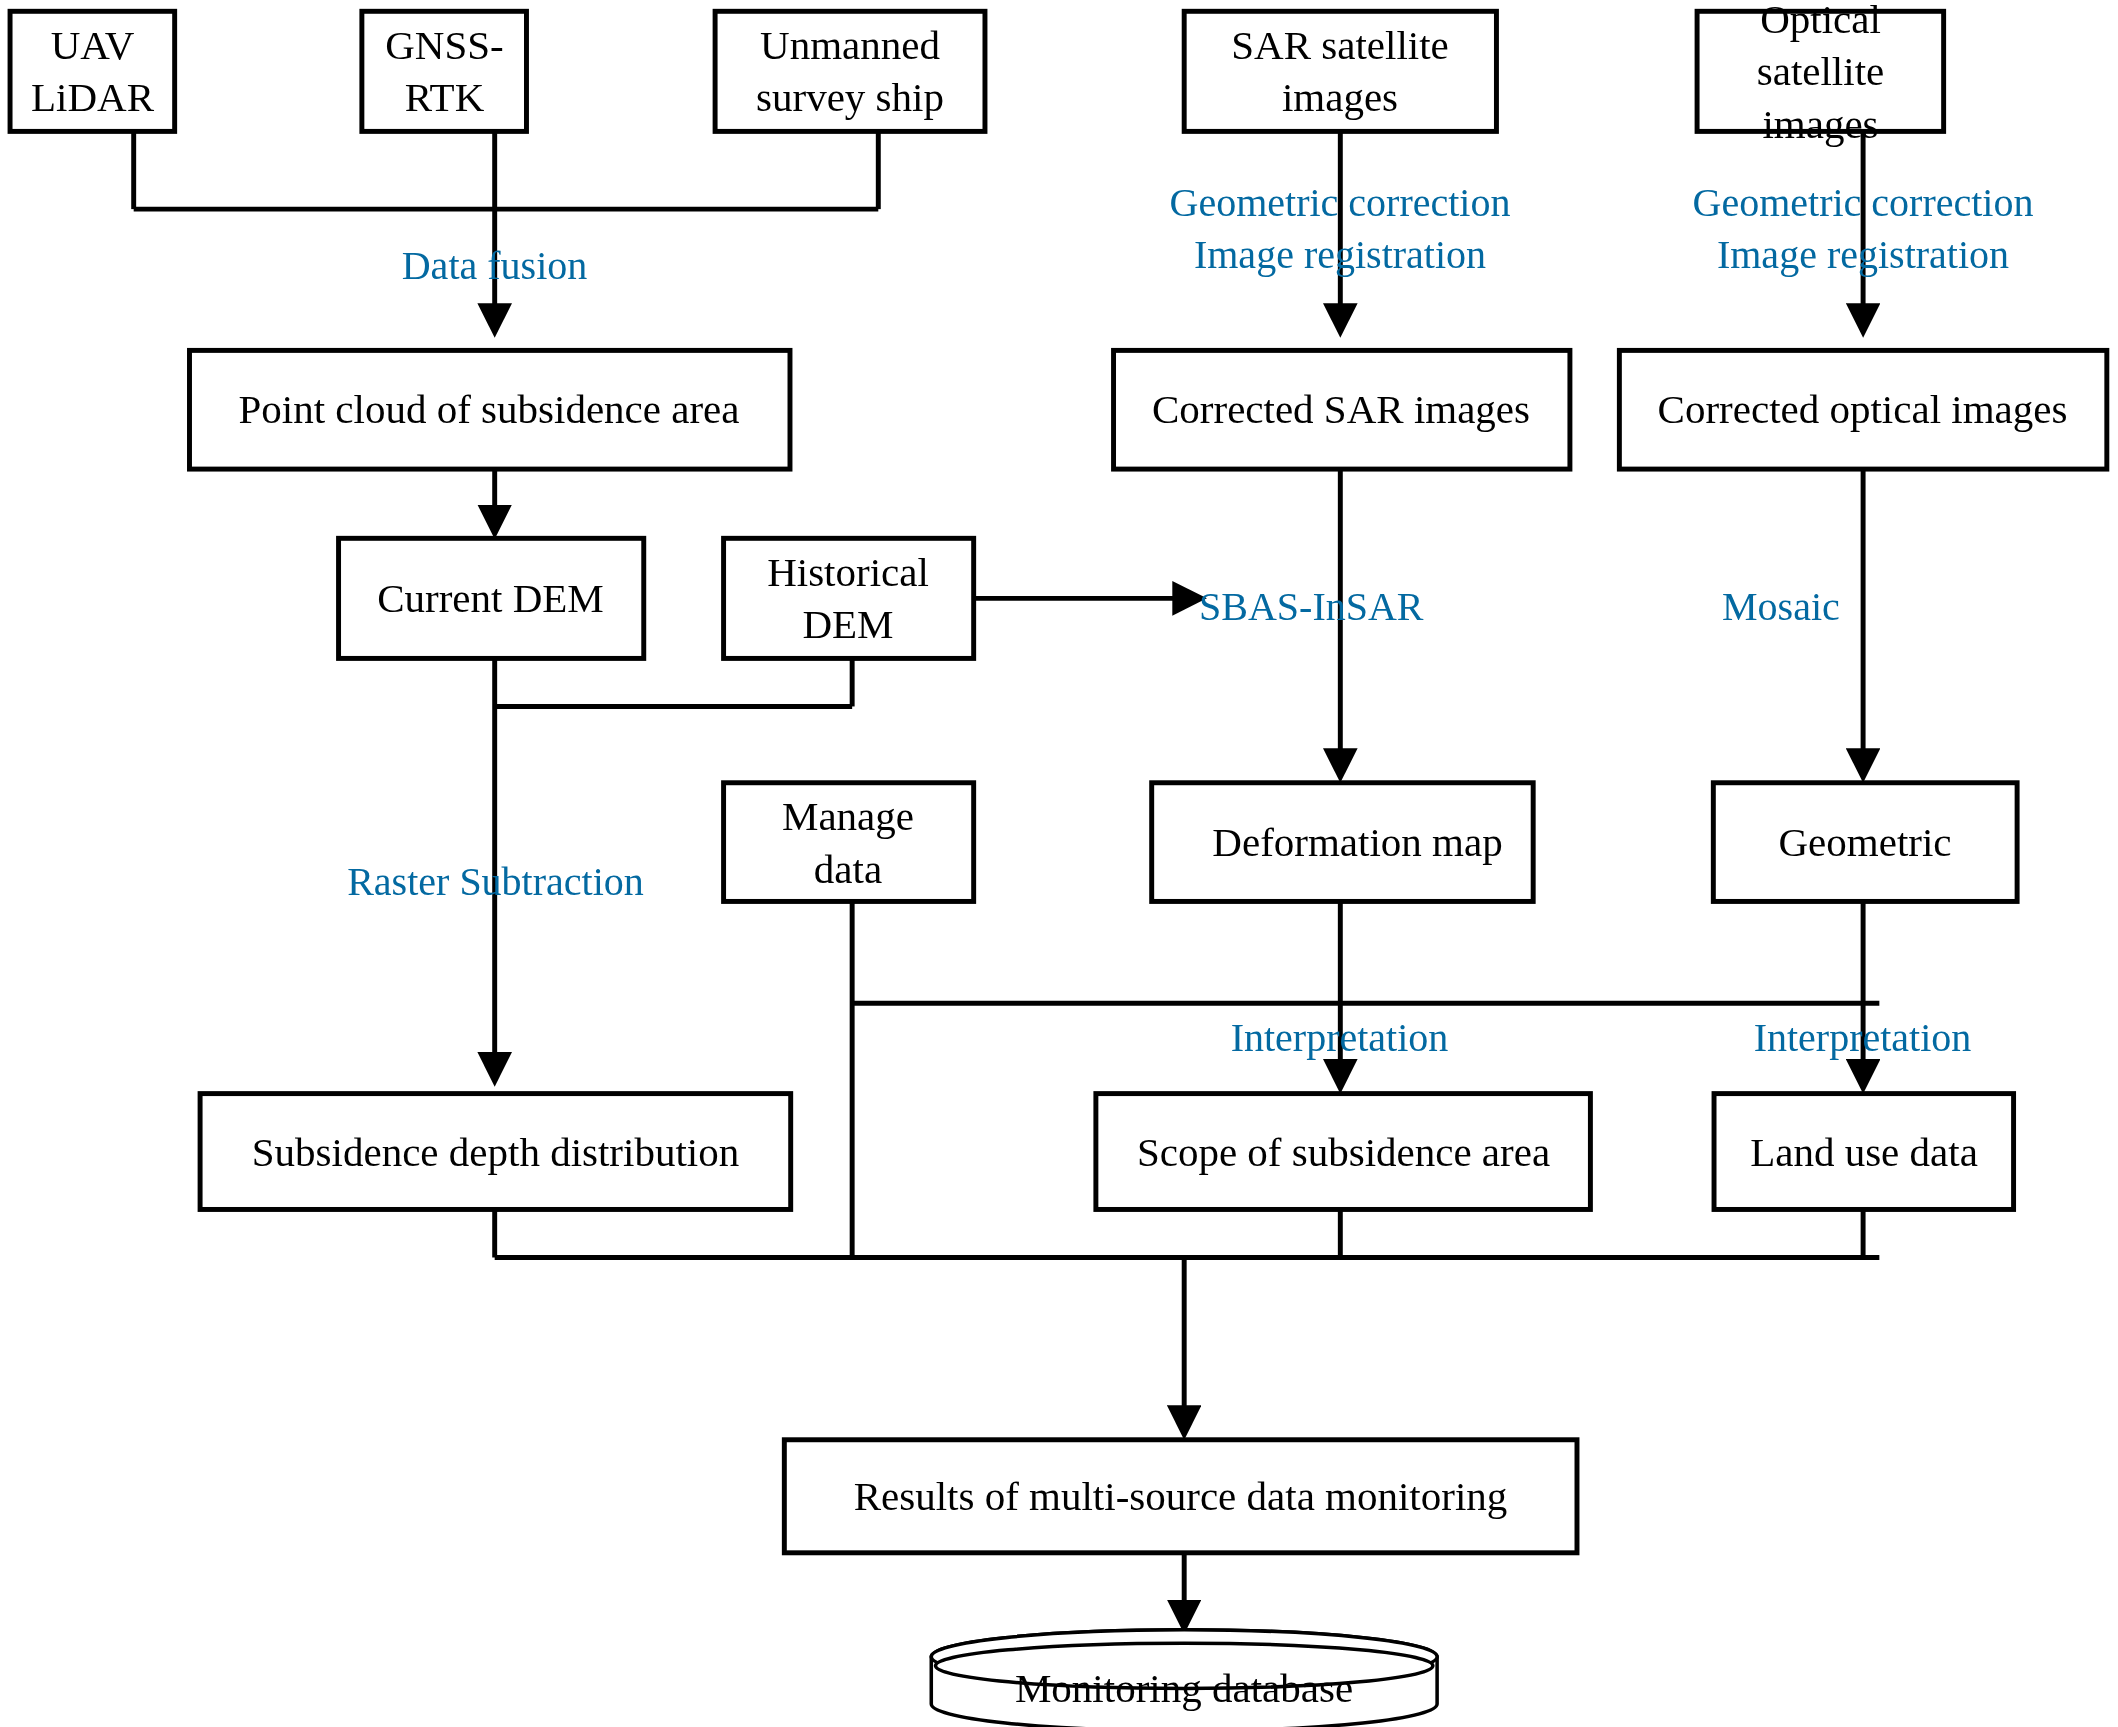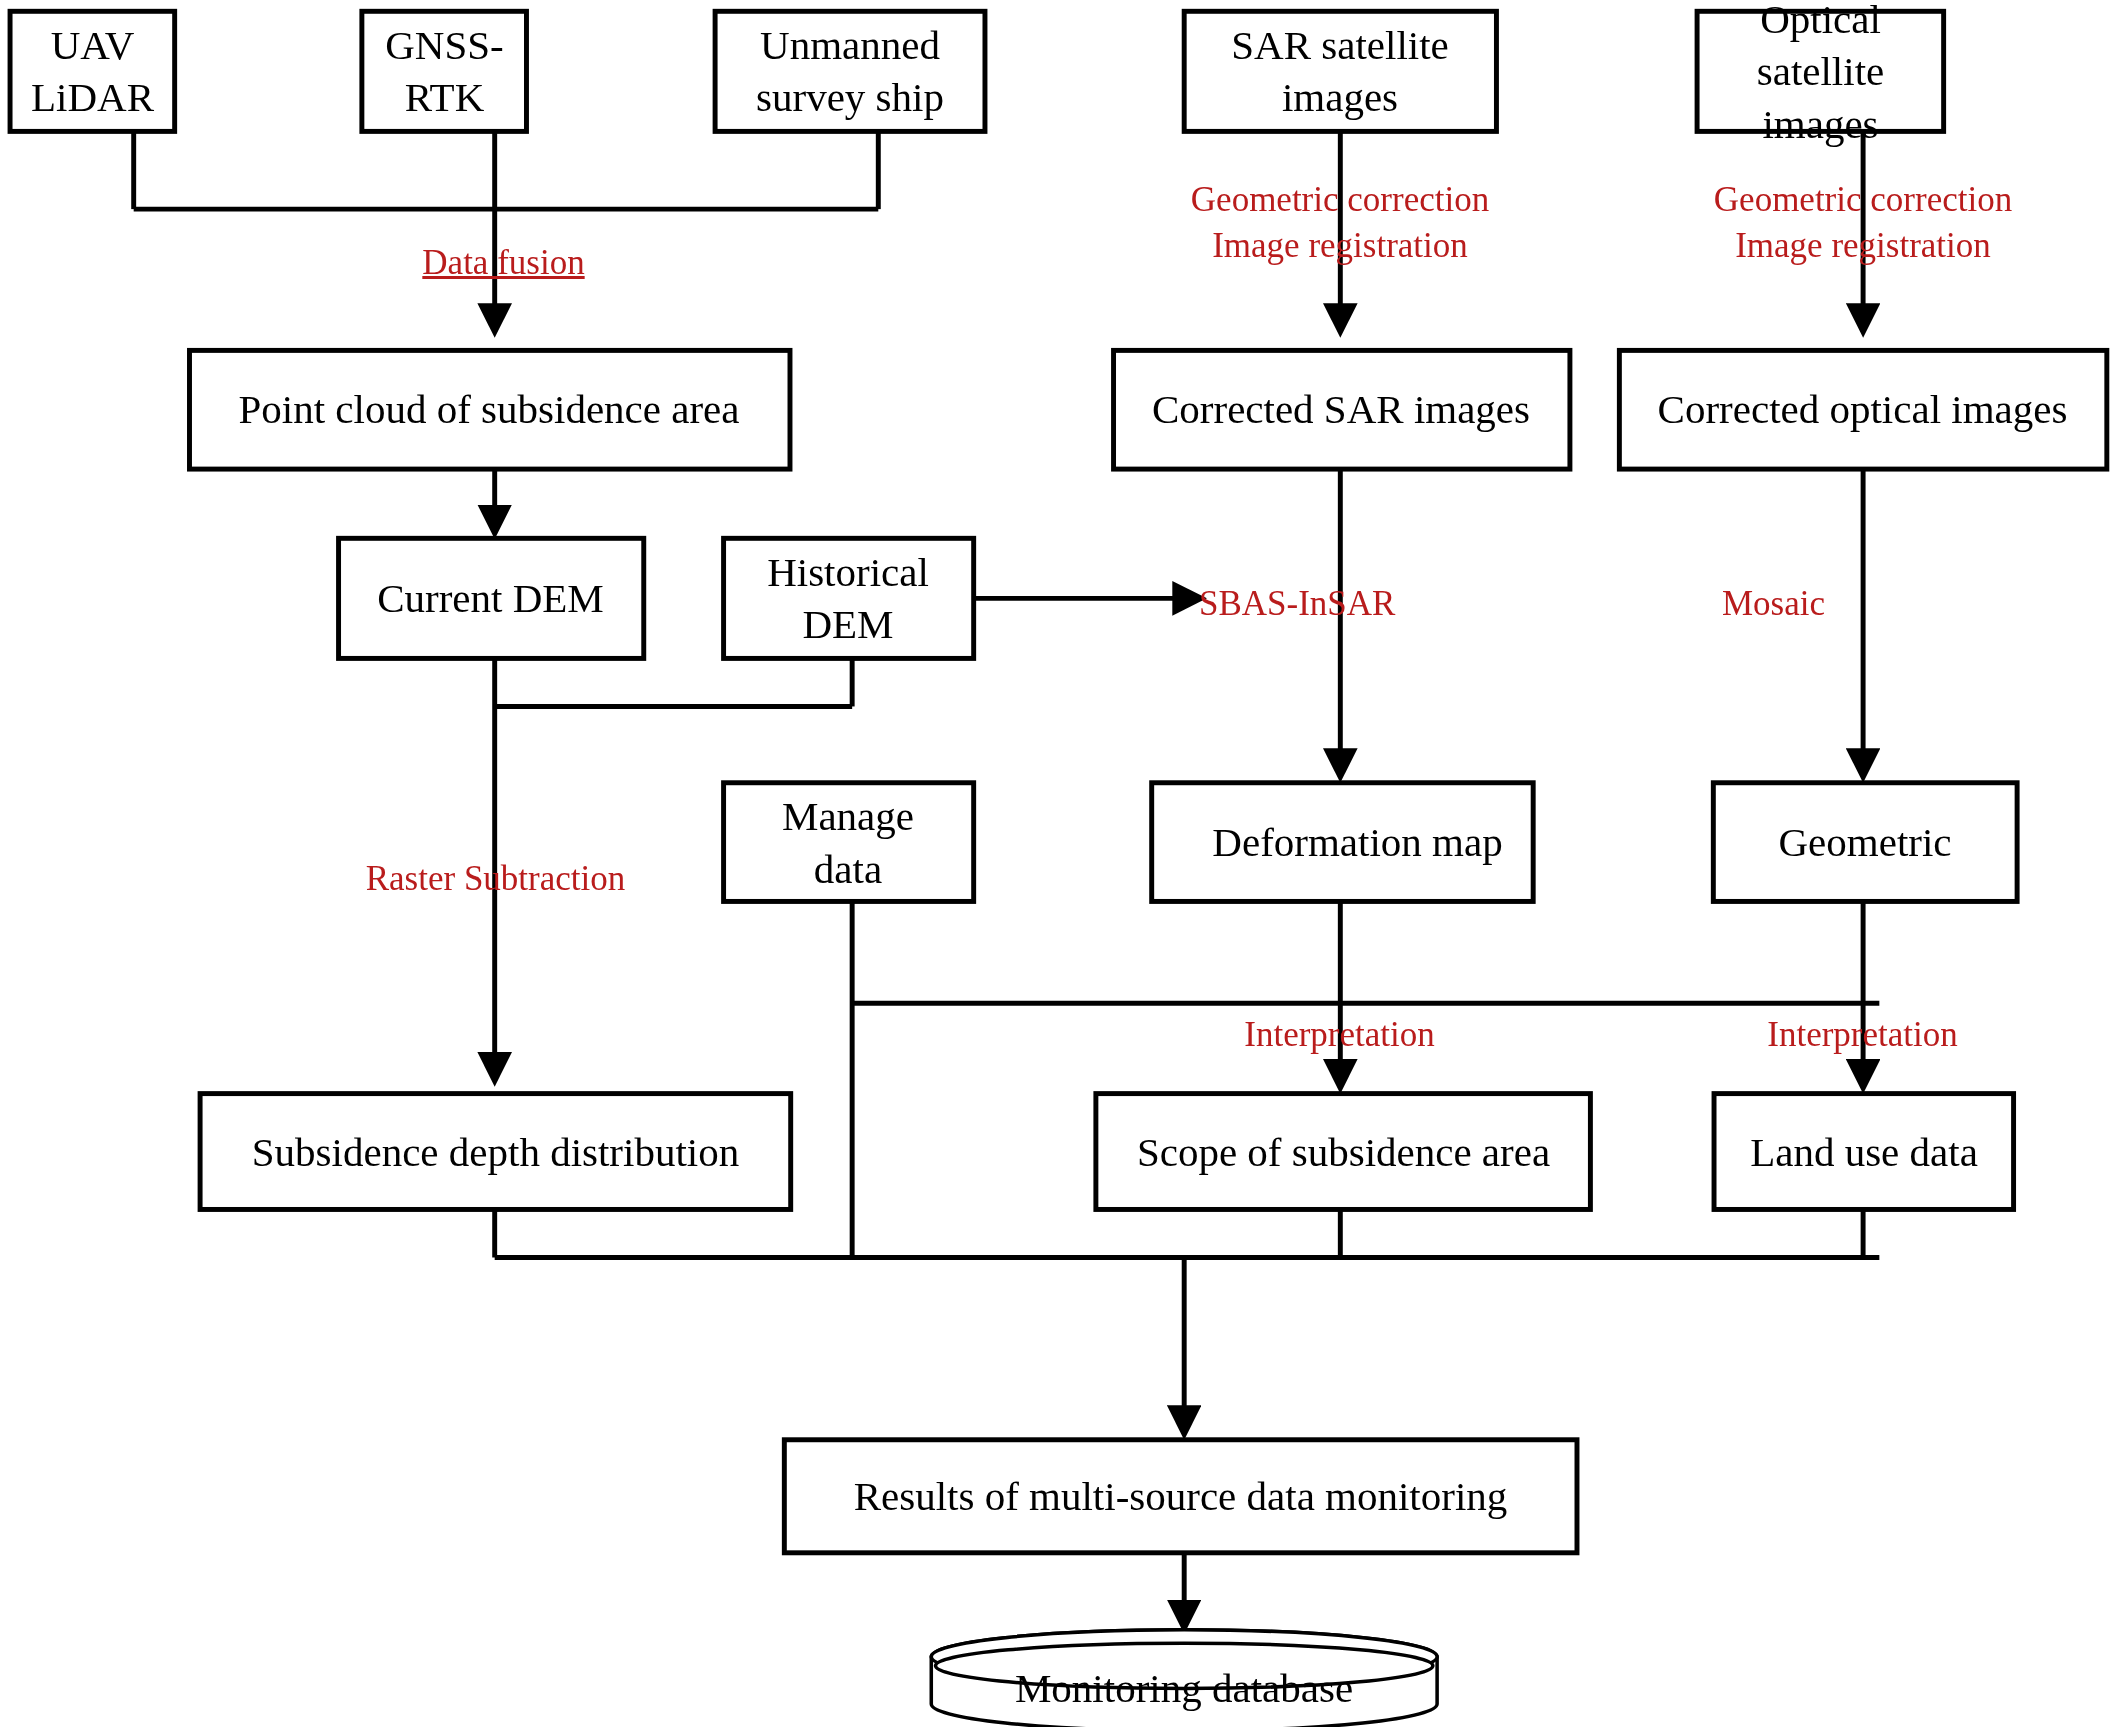--- a/index.html
+++ b/index.html
@@ -52,9 +52,9 @@
   }
   .edge-label {
     position: absolute;
-    color: #b91c1c;
+    color: #0369a1;
     font-family: "Liberation Serif", "DejaVu Serif", serif;
-    font-size: 35px;
+    font-size: 40px;
     line-height: 1.3;
     text-align: center;
     white-space: pre-line;

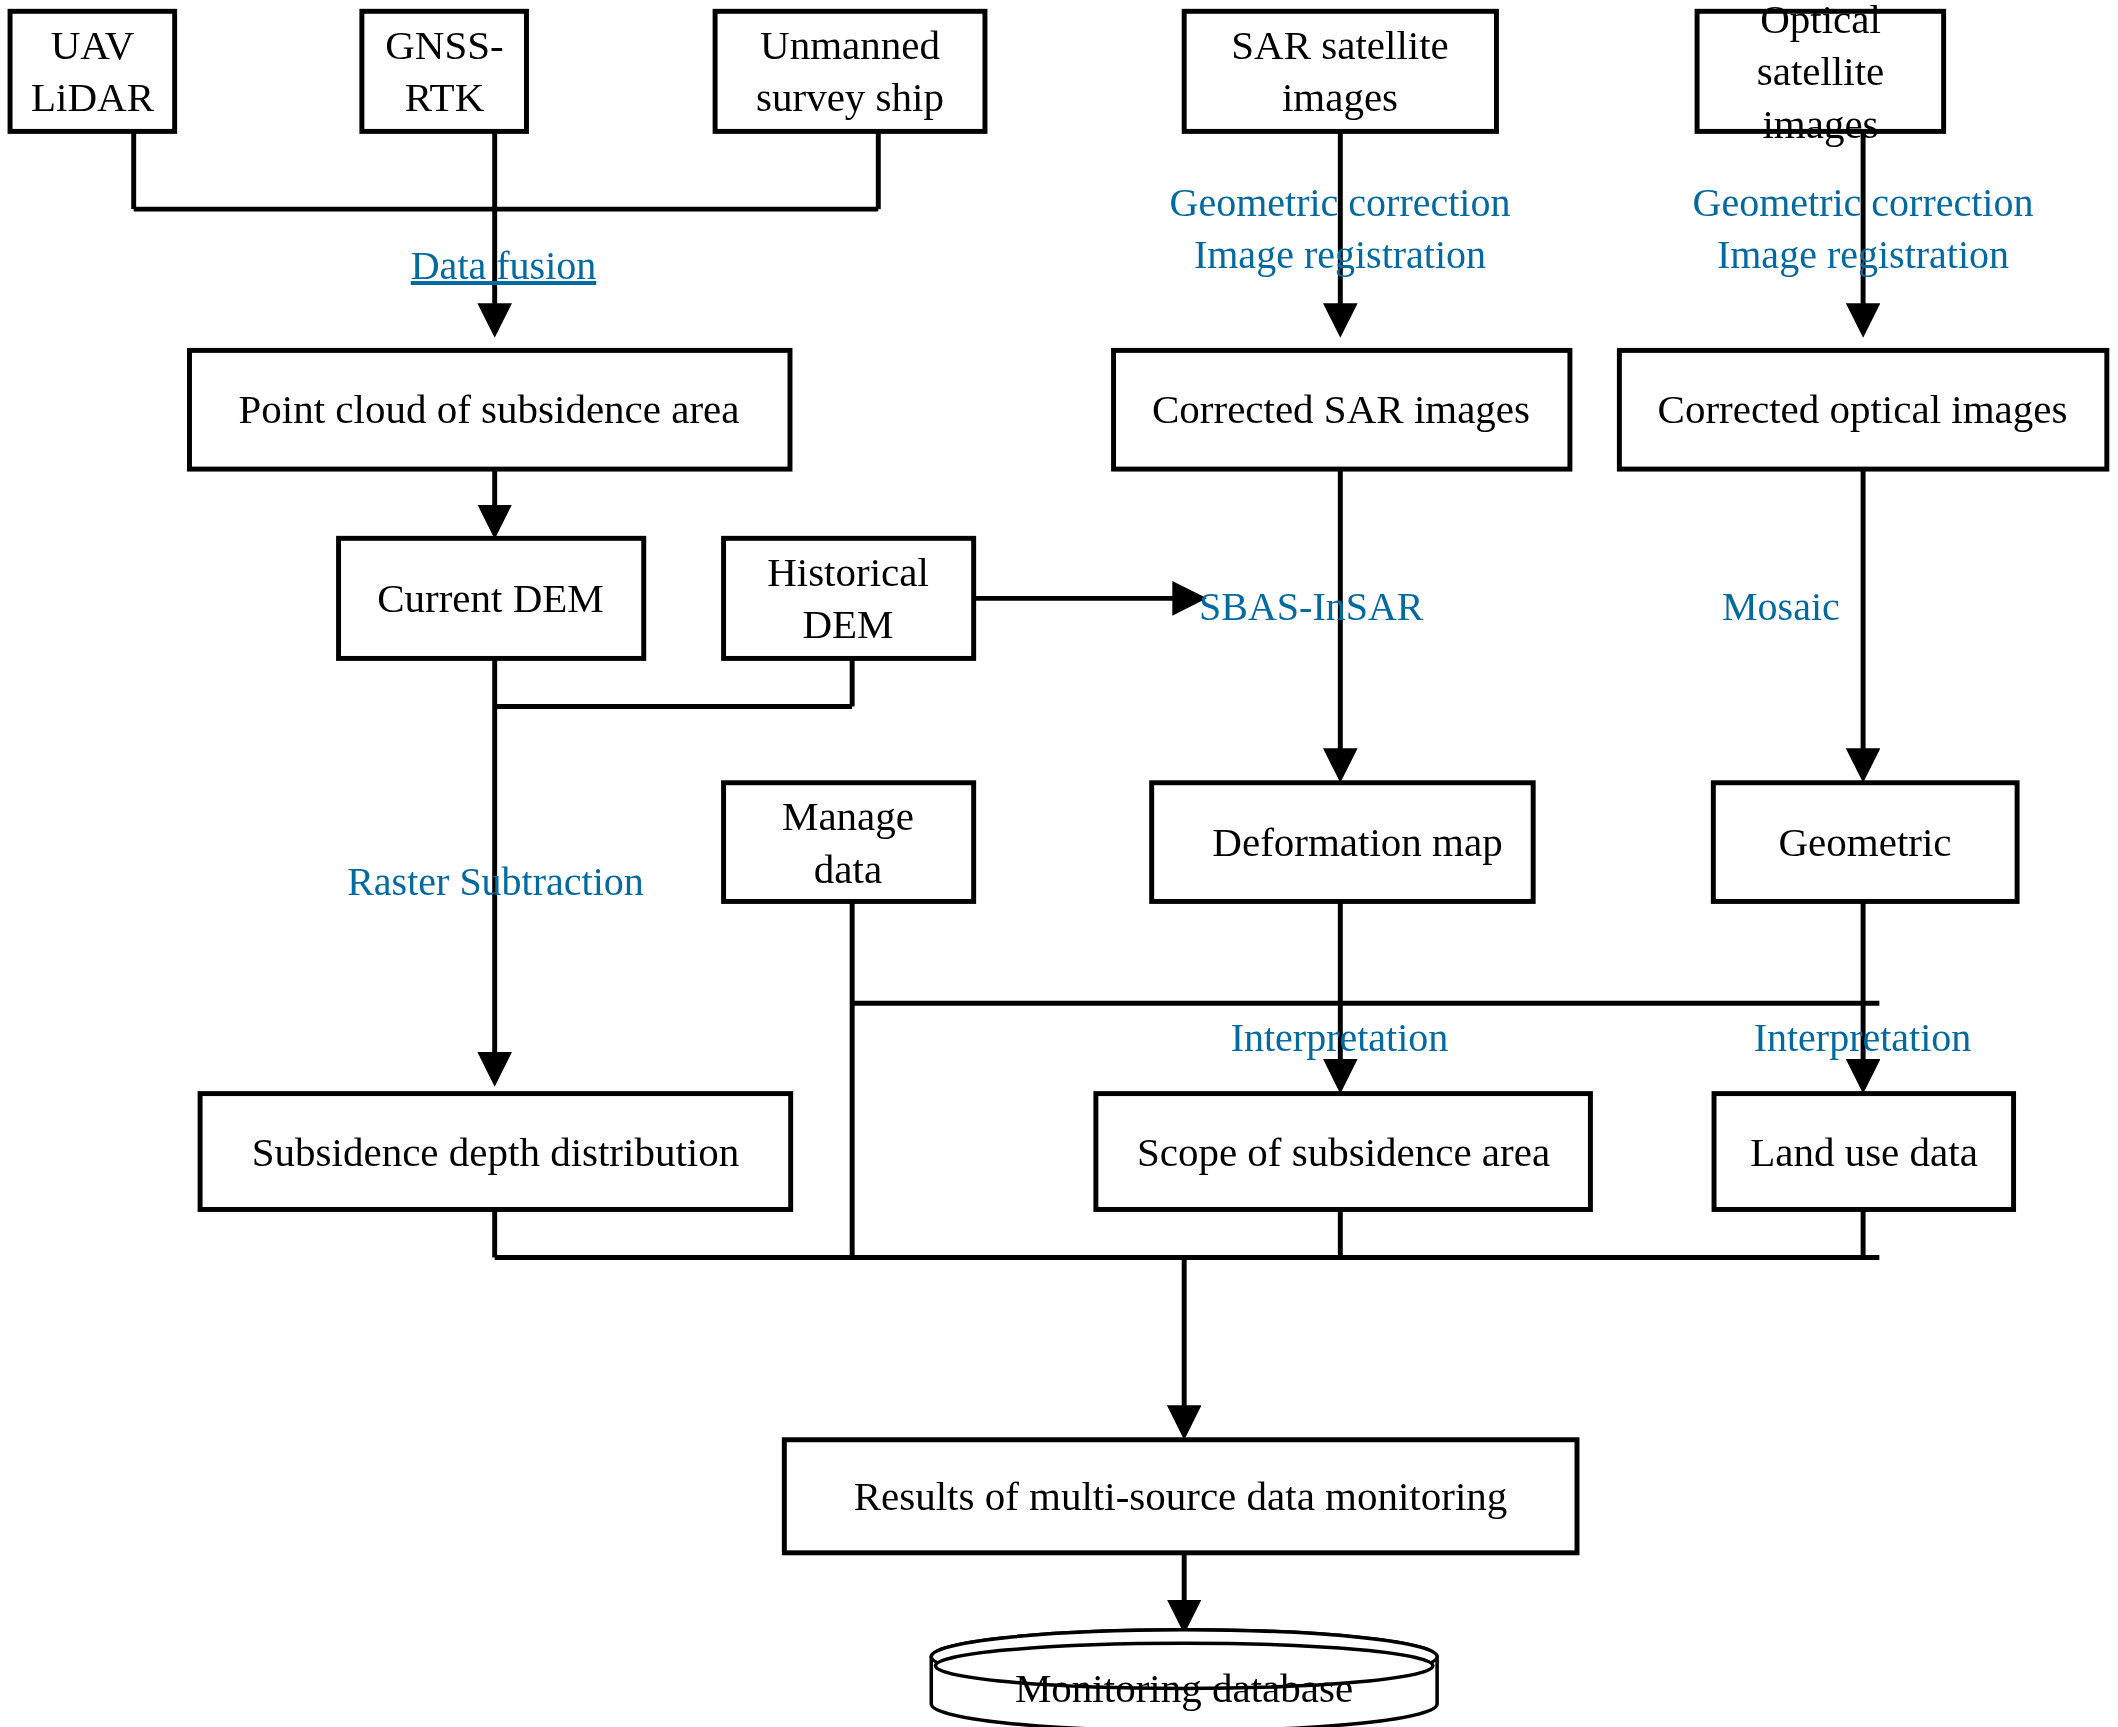--- a/index.html
+++ b/index.html
@@ -183,7 +183,7 @@
 
   <div class="node-label" style="left:931px; top:1646px; width:506px; height:85px;">Monitoring database</div>
 
-  <div class="edge-label" style="left:327px; top:240px; width:353px;text-decoration:underline;">Data fusion</div>
+  <div class="edge-label" style="left:318px; top:240px; width:353px;">Data fusion</div>
 
   <div class="edge-label" style="left:1128px; top:177px; width:424px;">Geometric correction
 Image registration</div>

